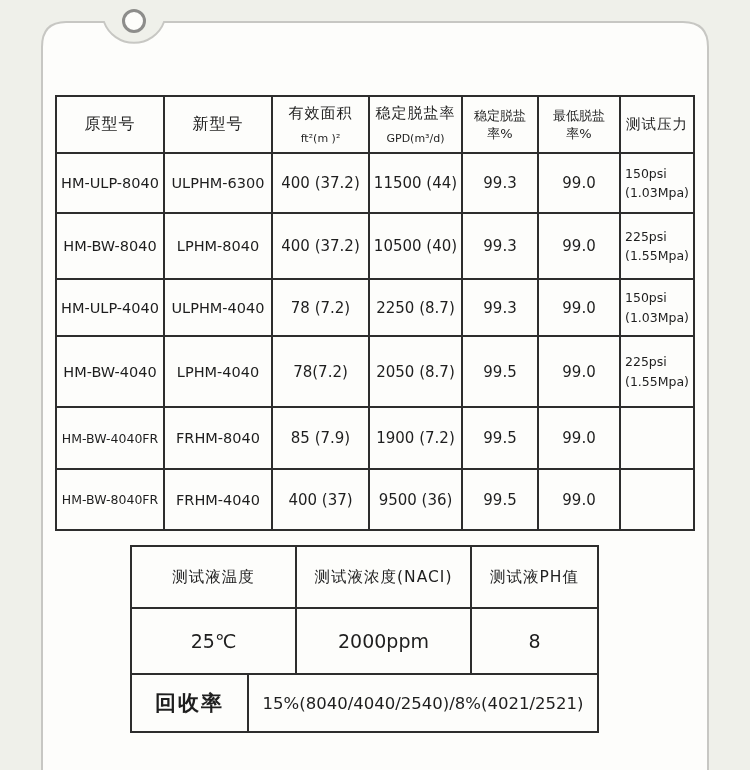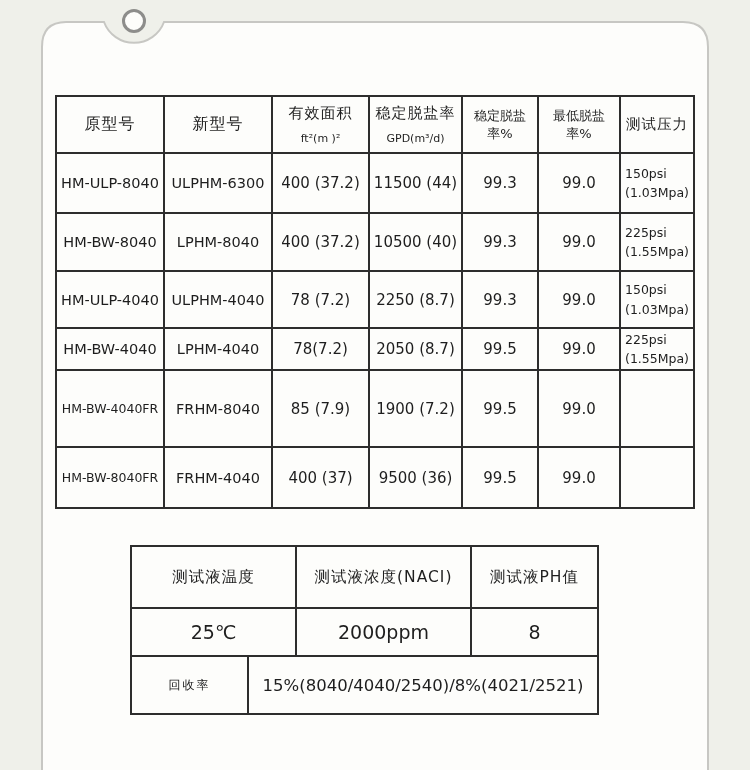--- a/index.html
+++ b/index.html
@@ -96,7 +96,7 @@
         <td><span class="pressure">150psi
 (1.03Mpa)</span></td>
       </tr>
-      <tr style="height:58px">
+      <tr style="height:66px">
         <td class="cell-model">HM-BW-8040</td>
         <td class="cell-model">LPHM-8040</td>
         <td class="cell-num">400 (37.2)</td>

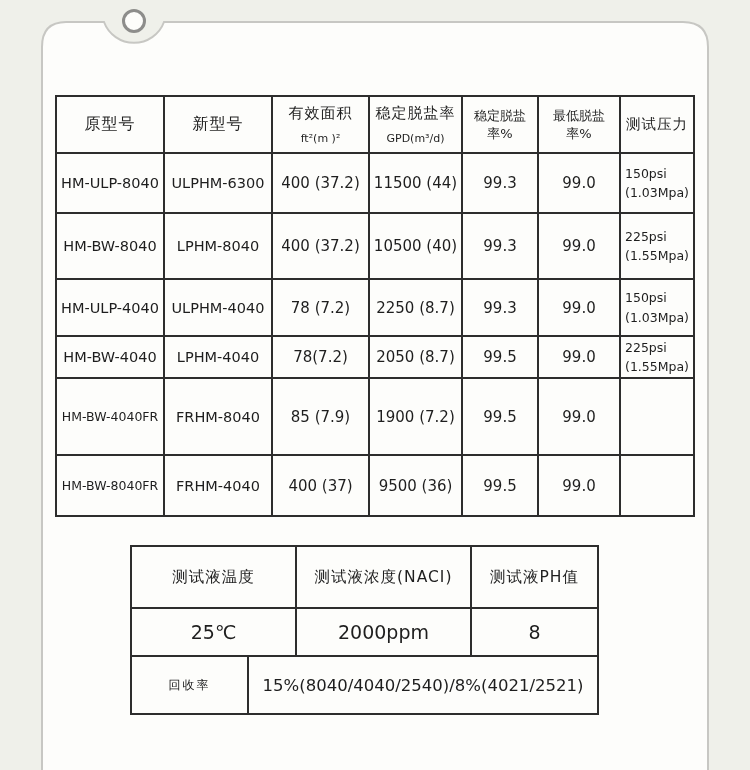--- a/index.html
+++ b/index.html
@@ -116,7 +116,7 @@
         <td><span class="pressure">150psi
 (1.03Mpa)</span></td>
       </tr>
-      <tr style="height:42px">
+      <tr style="height:71px">
         <td class="cell-model">HM-BW-4040</td>
         <td class="cell-model">LPHM-4040</td>
         <td class="cell-num">78(7.2)</td>

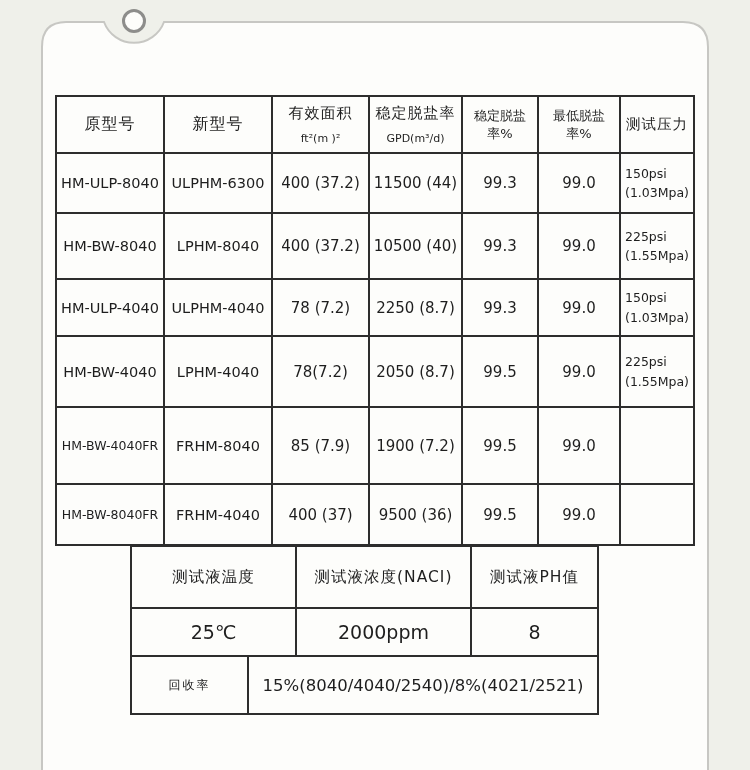--- a/index.html
+++ b/index.html
@@ -126,7 +126,7 @@
         <td><span class="pressure">225psi
 (1.55Mpa)</span></td>
       </tr>
-      <tr style="height:77px">
+      <tr style="height:62px">
         <td class="cell-model-sm">HM-BW-4040FR</td>
         <td class="cell-model">FRHM-8040</td>
         <td class="cell-num">85  (7.9)</td>

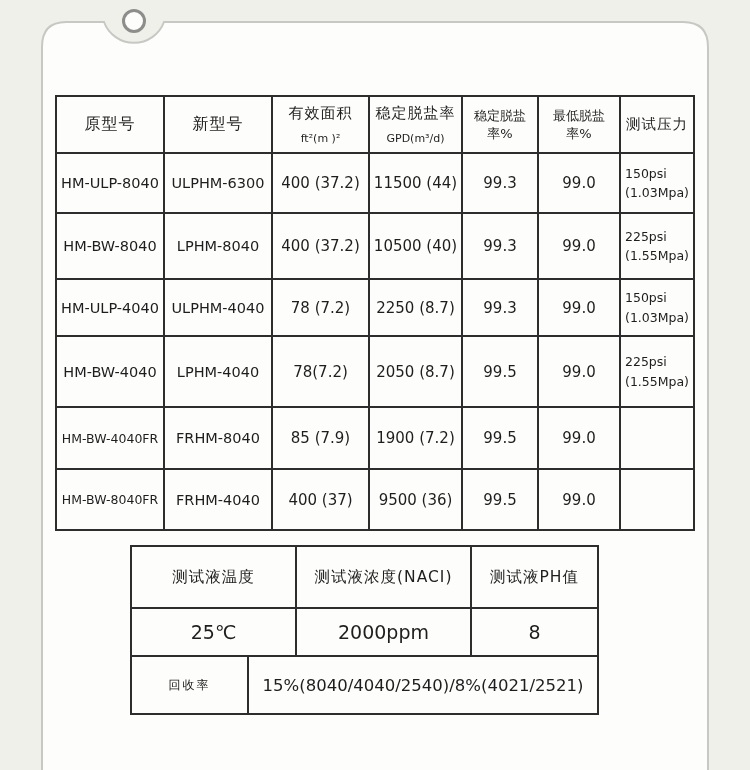--- a/index.html
+++ b/index.html
@@ -161,7 +161,7 @@
         <th>测试液浓度(NACI)</th>
         <th>测试液PH值</th>
       </tr>
-      <tr style="height:48px">
+      <tr style="height:66px">
         <td class="test-val">25℃</td>
         <td class="test-val">2000ppm</td>
         <td class="test-val">8</td>

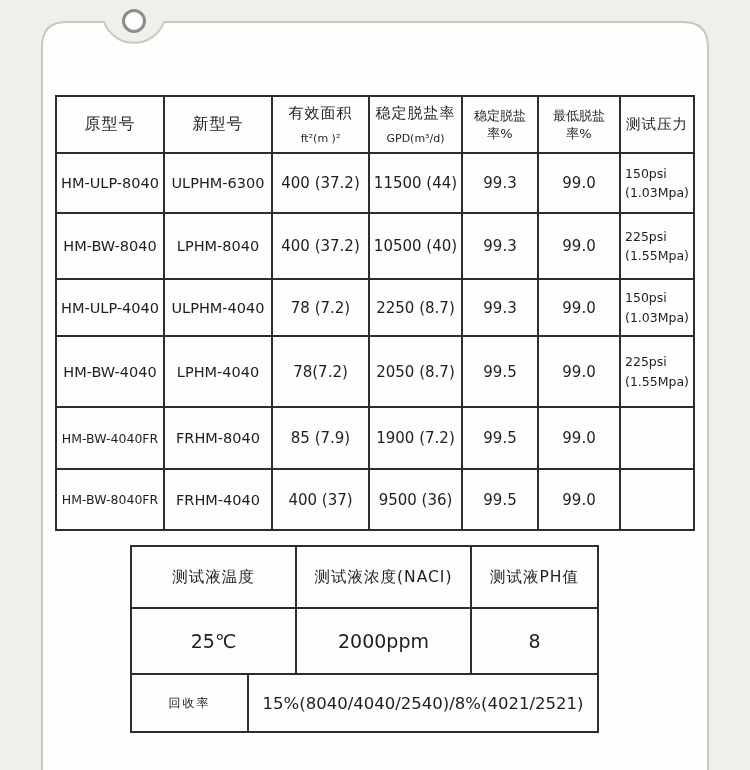--- a/index.html
+++ b/index.html
@@ -36,7 +36,7 @@
   .test-table th { font-weight: 500; font-size: 15.5px; letter-spacing: 1px; margin-top: 46px; }
   .test-val { font-size: 19px; }
   .recovery-table { width: 467px; margin-top: -2px; }
-  .recovery-label { font-size: 12px; letter-spacing: 2px; font-weight: 400; }
+  .recovery-label { font-size: 21px; letter-spacing: 2px; font-weight: 700; }
   .recovery-value { font-size: 16.5px; }
 </style>
 </head>

